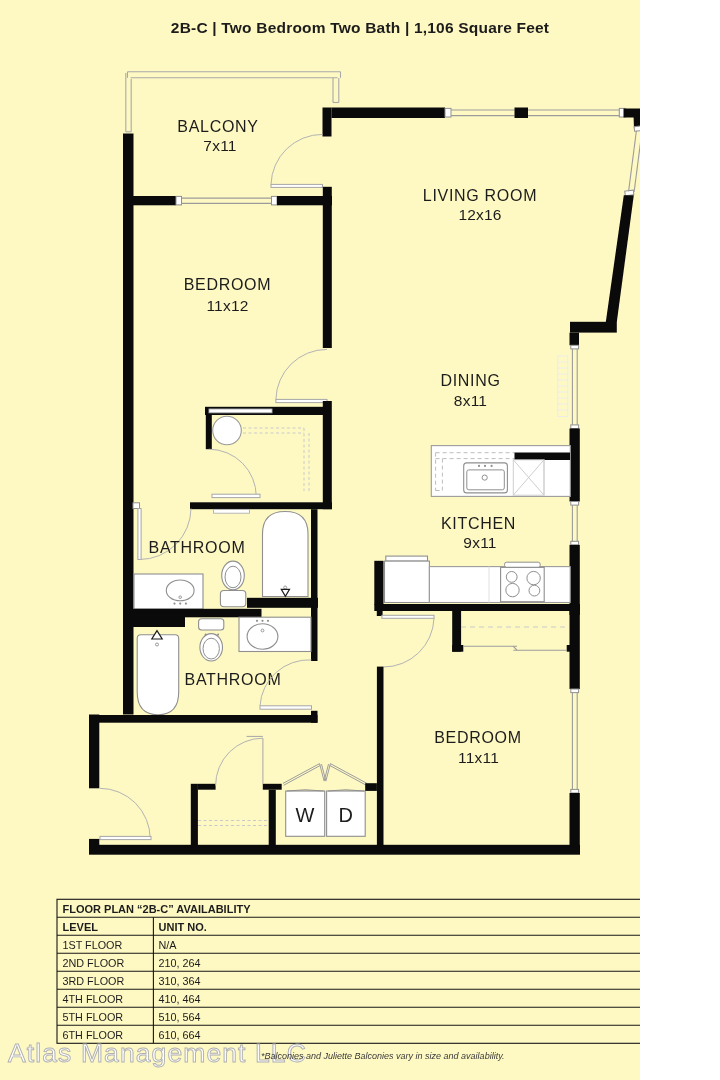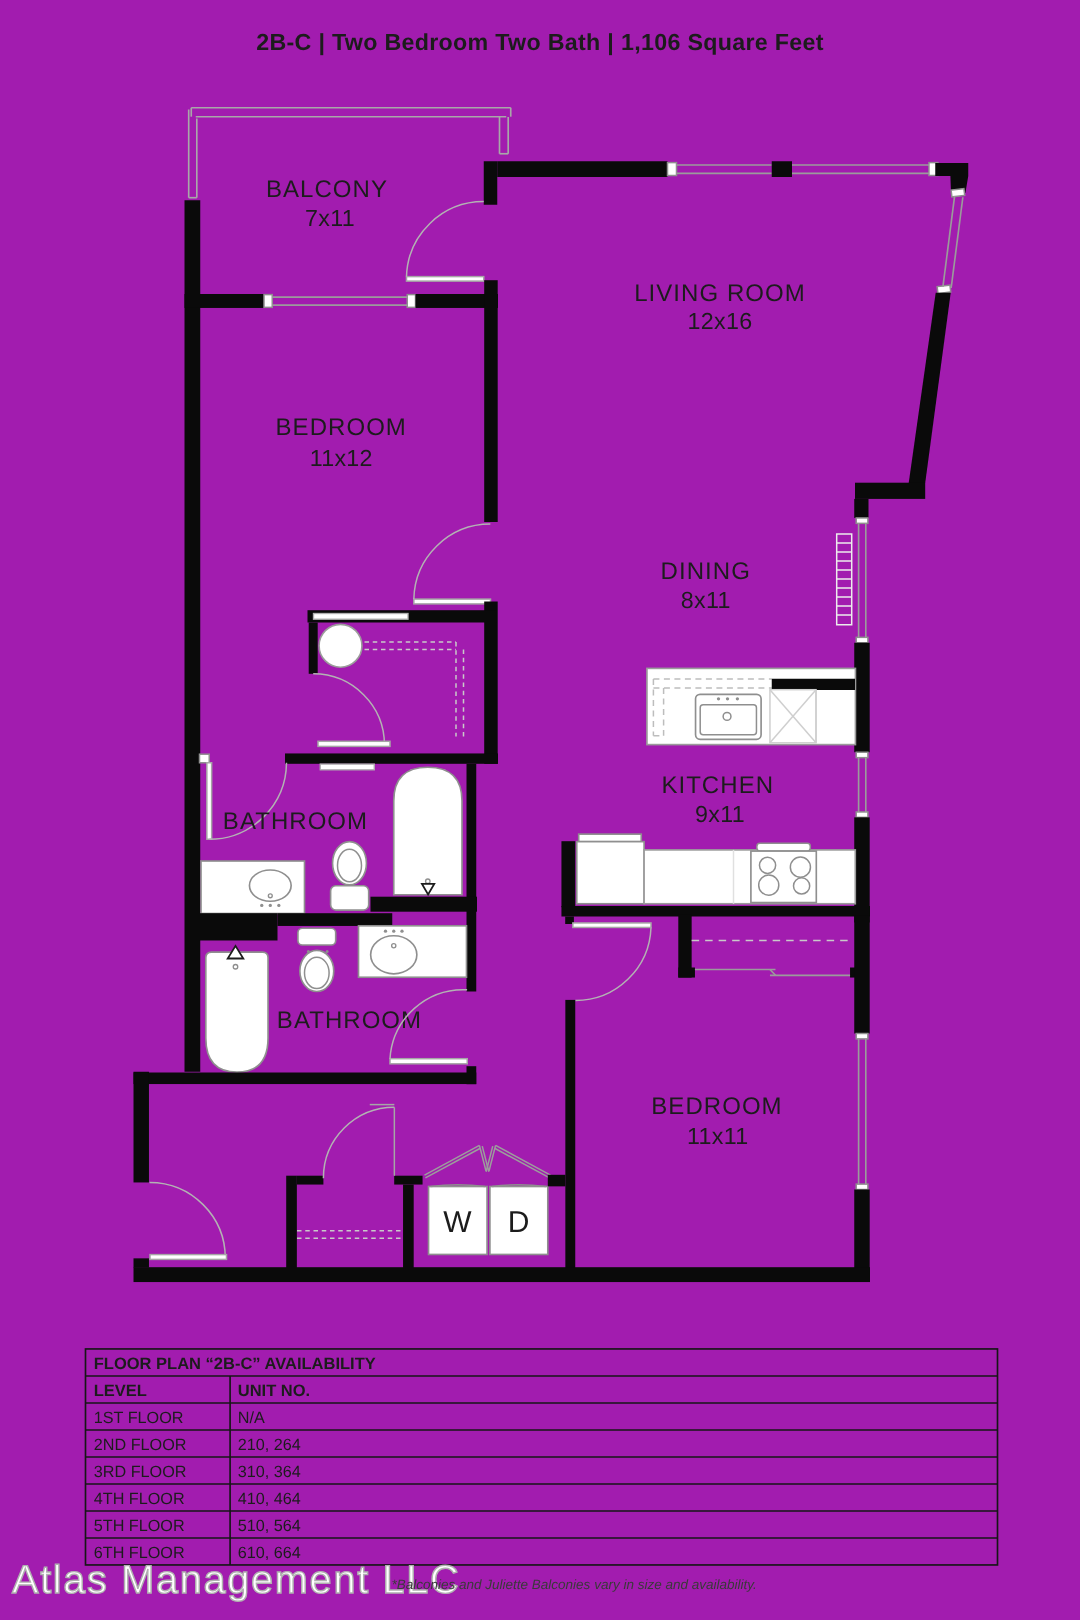--- a/index.html
+++ b/index.html
@@ -3,7 +3,7 @@
 <meta charset="utf-8">
 <style>
   html,body{margin:0;padding:0;background:#ffffff;}
-  .page{position:relative;width:720px;height:1080px;background:#a21caf;overflow:hidden;
+  .page{position:relative;width:640px;height:1080px;background:#fef9c3;overflow:hidden;
         font-family:"Liberation Sans", sans-serif;}
   svg text{font-family:"Liberation Sans", sans-serif;fill:#1c1c1c;}
   .room{font-size:16px;letter-spacing:0.7px;}

